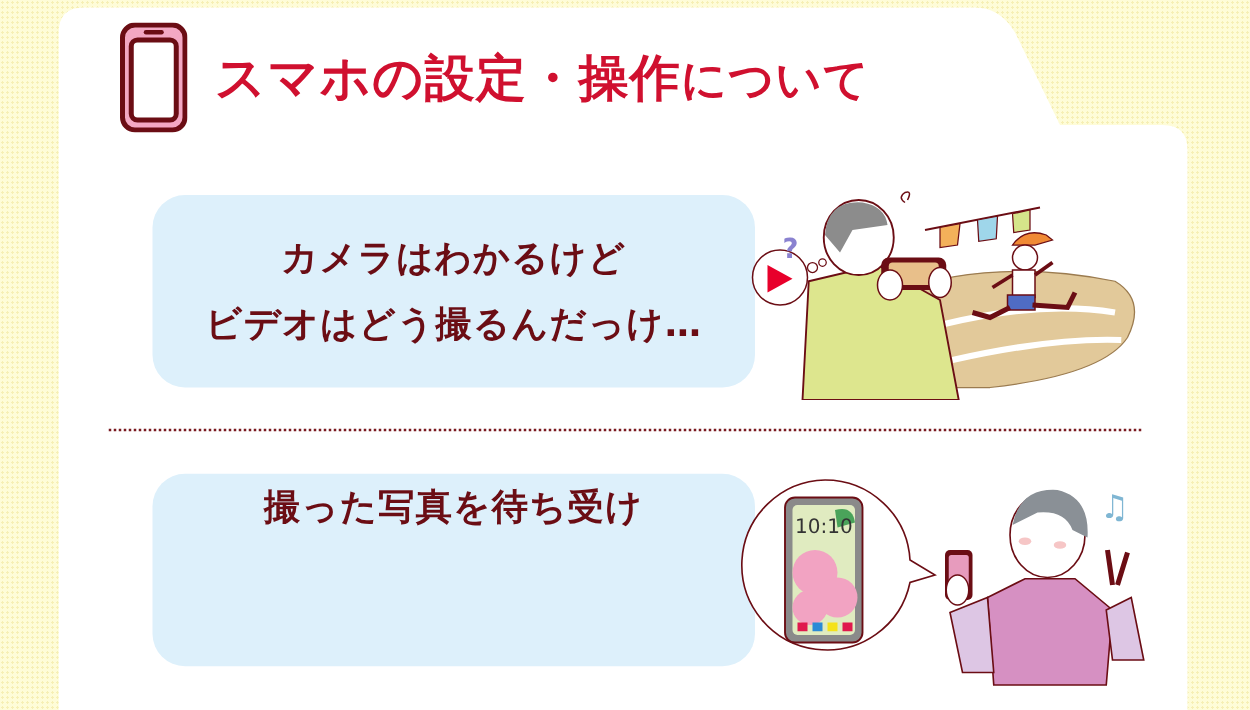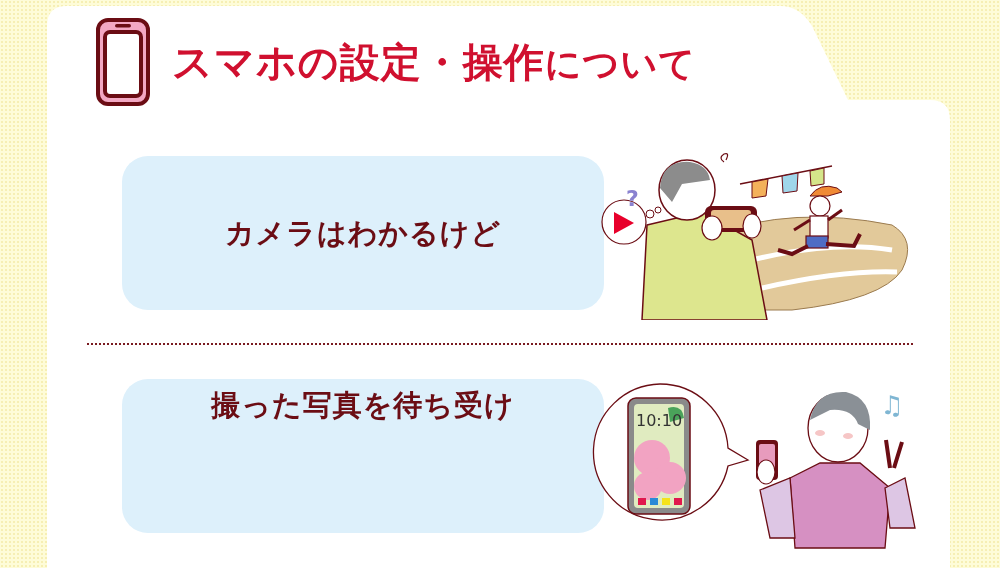--- a/index.html
+++ b/index.html
@@ -52,6 +52,7 @@
 
 <div class="bubble bubble1">
   <div>カメラはわかるけど</div>
+  <div>ビデオはどう撮るんだっけ…</div>
 </div>
 
 <svg class="illus illus1" width="320" height="180" viewBox="0 0 320 180">

